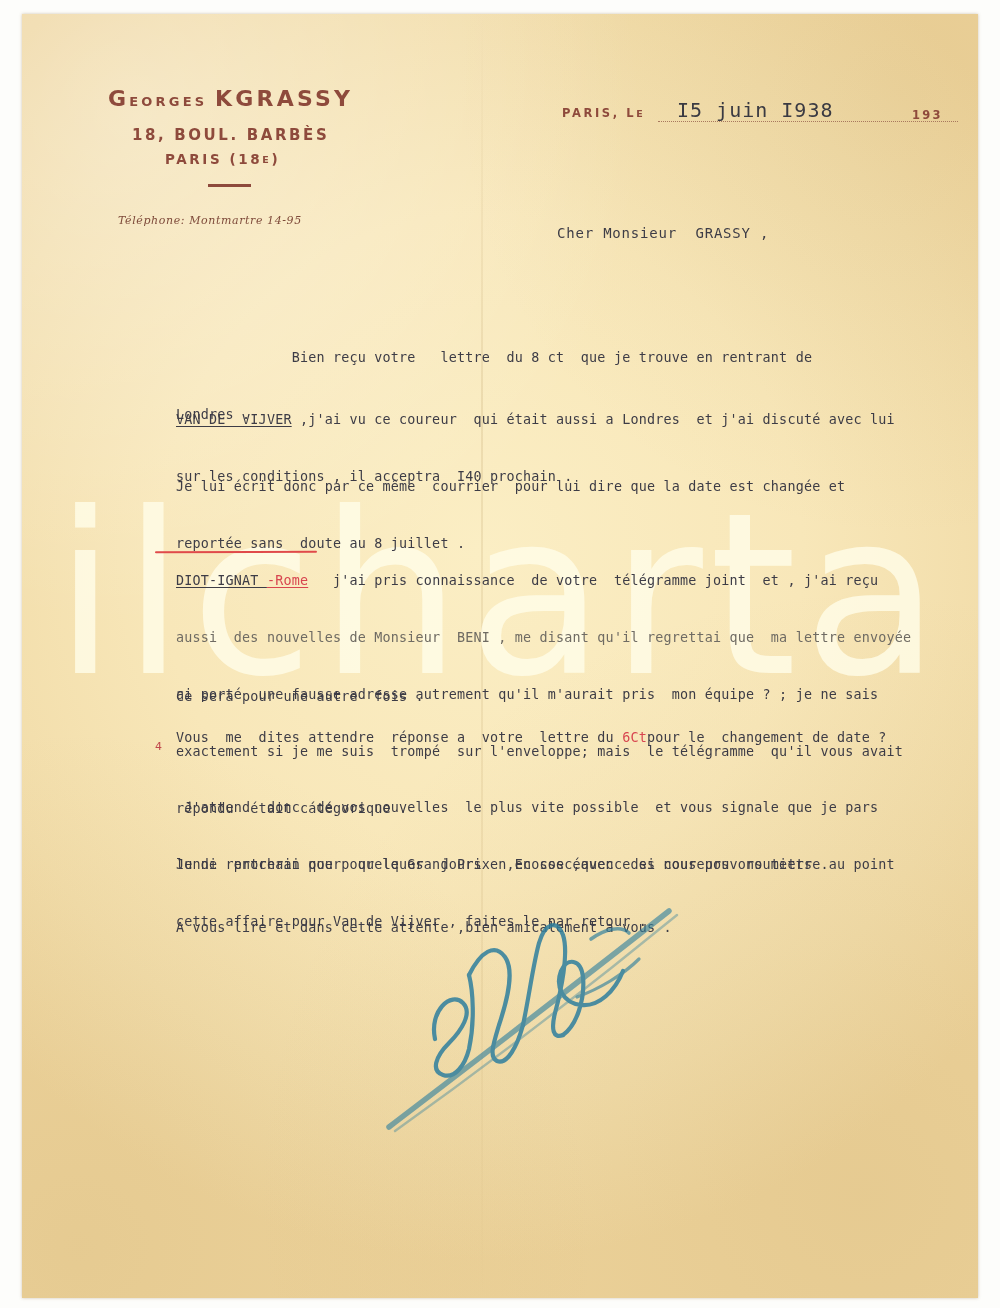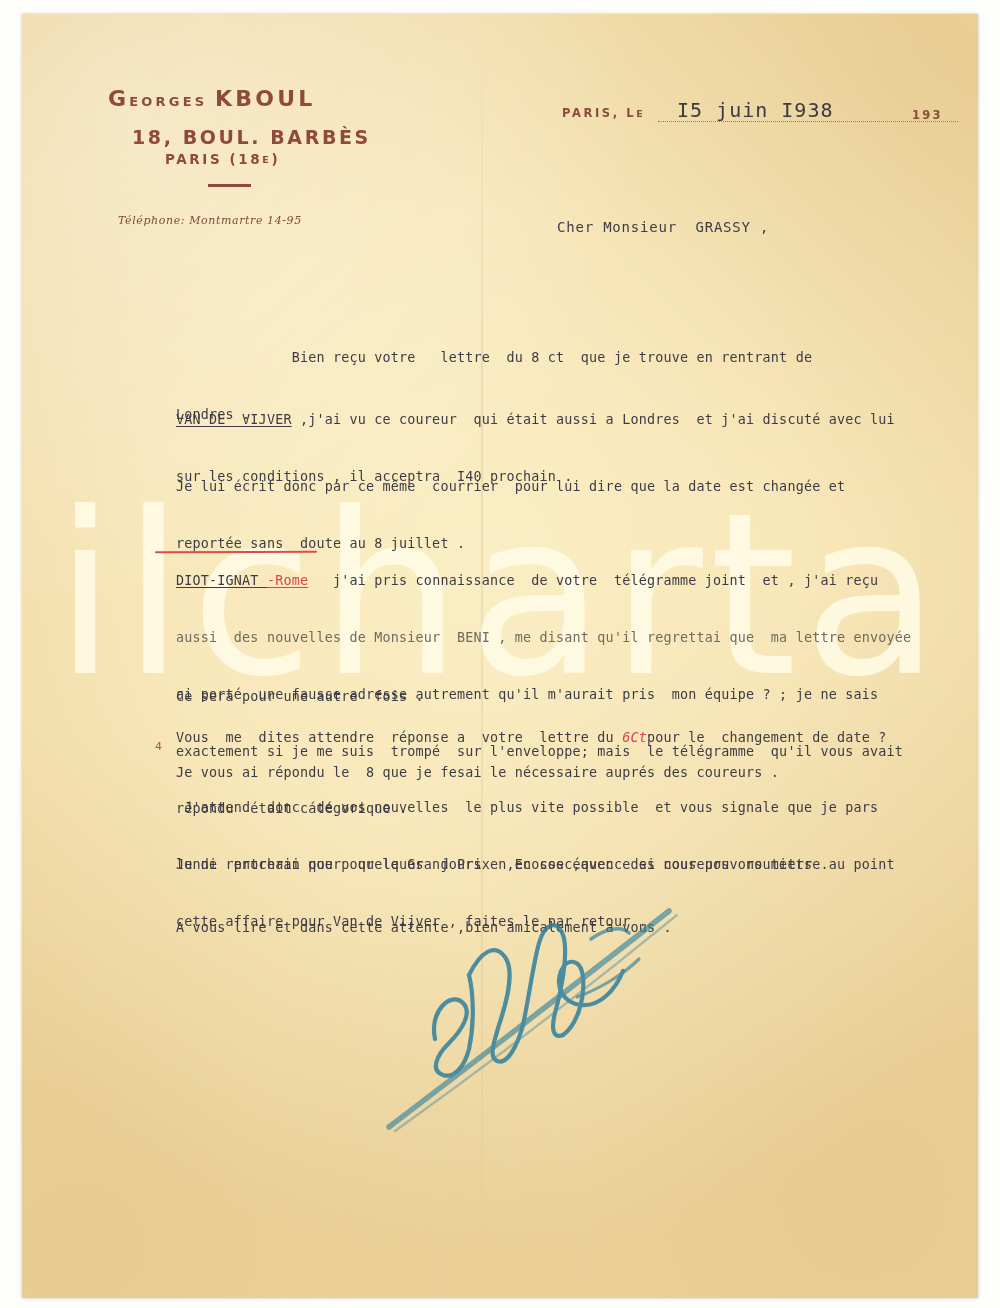--- a/index.html
+++ b/index.html
@@ -255,7 +255,7 @@
 
     <div id="content">
 
-      <div class="lh" id="lh-name"><span>G</span><span class="sc">EORGES </span><span>K</span><span>BOUL</span></div>
+      <div class="lh" id="lh-name"><span>G</span><span class="sc">EORGES </span><span>K</span><span>GRASSY</span></div>
 
       <div class="lh" id="lh-addr">18, BOUL. BARBÈS</div>
 

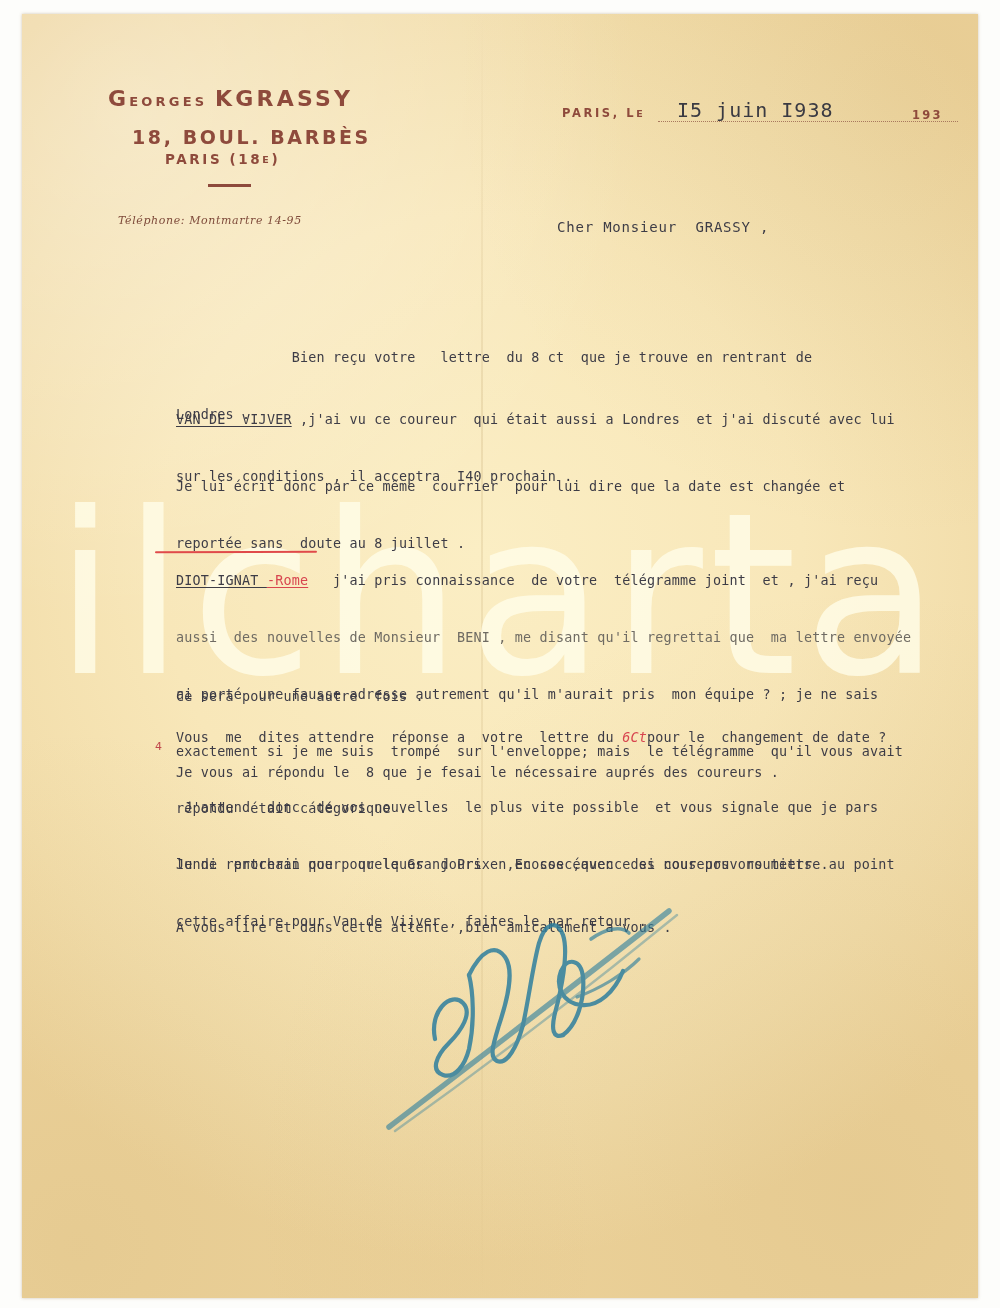--- a/index.html
+++ b/index.html
@@ -97,7 +97,7 @@
   #lh-addr {
     left: 110px;
     top: 112px;
-    font-size: 19px;
+    font-size: 15px;
     letter-spacing: 2.6px;
   }
   #lh-city {

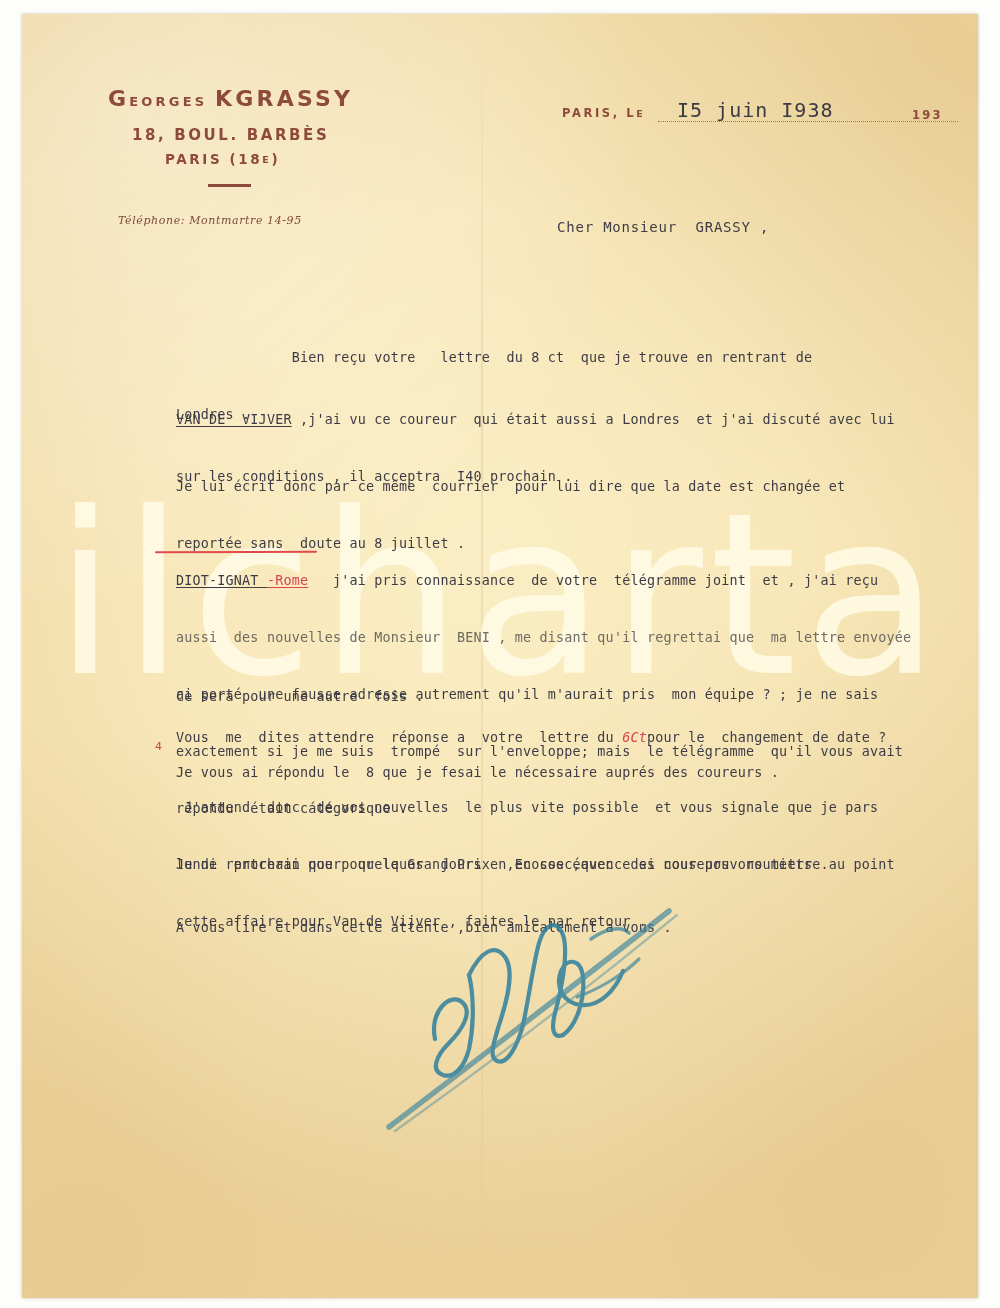--- a/index.html
+++ b/index.html
@@ -185,7 +185,7 @@
   .faded { color: #6f6b63; }
   #salutation {
     left: 535px;
-    top: 204px;
+    top: 210px;
     font-size: 14px;
     letter-spacing: 0.8px;
   }

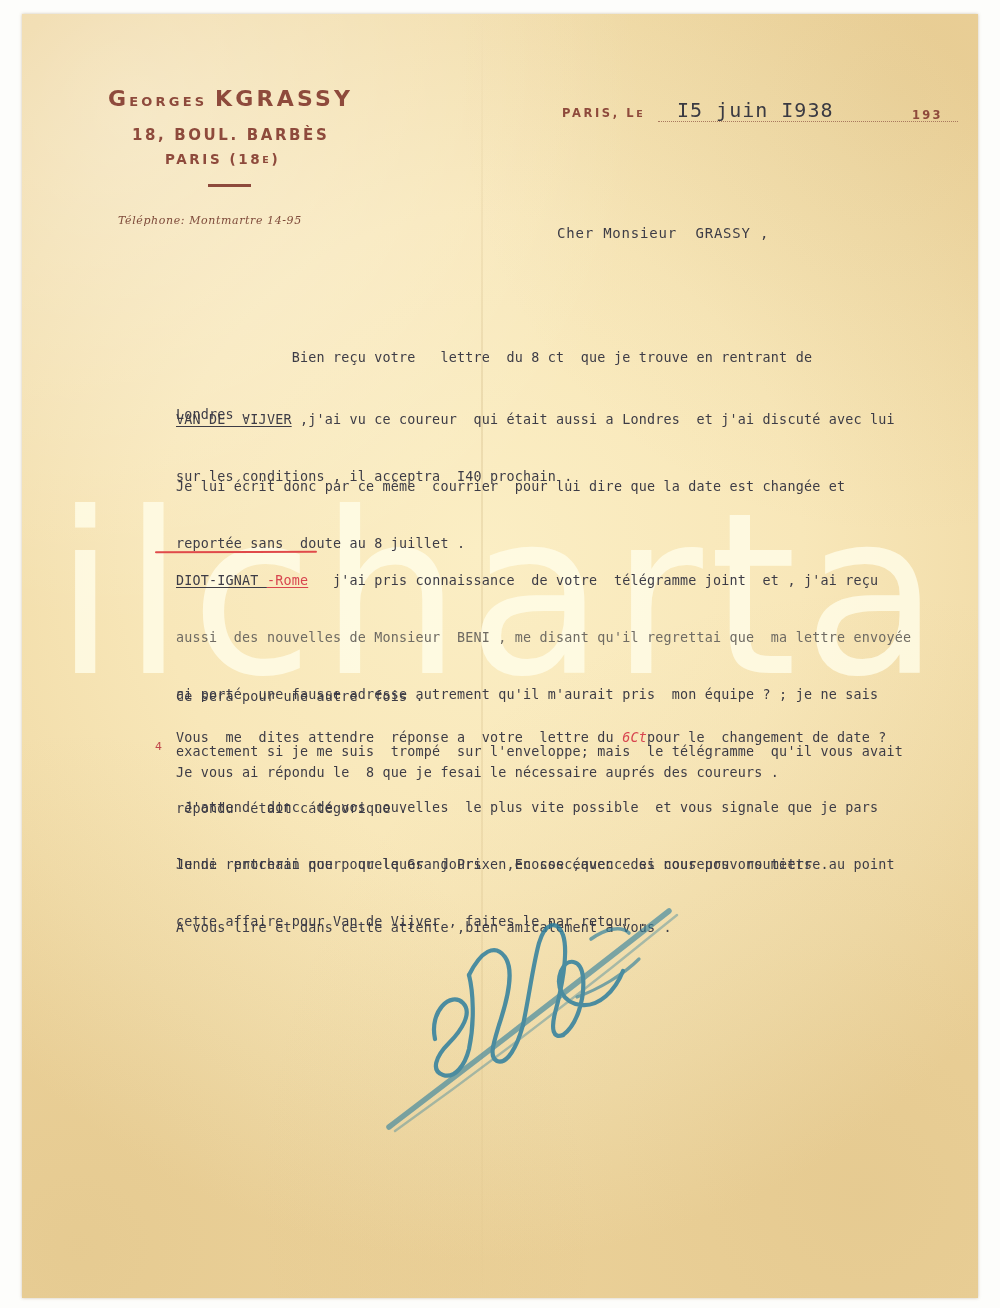--- a/index.html
+++ b/index.html
@@ -207,7 +207,7 @@
   #p-closing   { left: 136px; top: 866px; }
 
   .u { text-decoration: underline; text-underline-offset: 2px; }
-  .red-ink { color: #d8454f; font-style: italic; }
+  .red-ink { color: #d8454f; }
   .red-annot { color: #d8454f; }
 
   

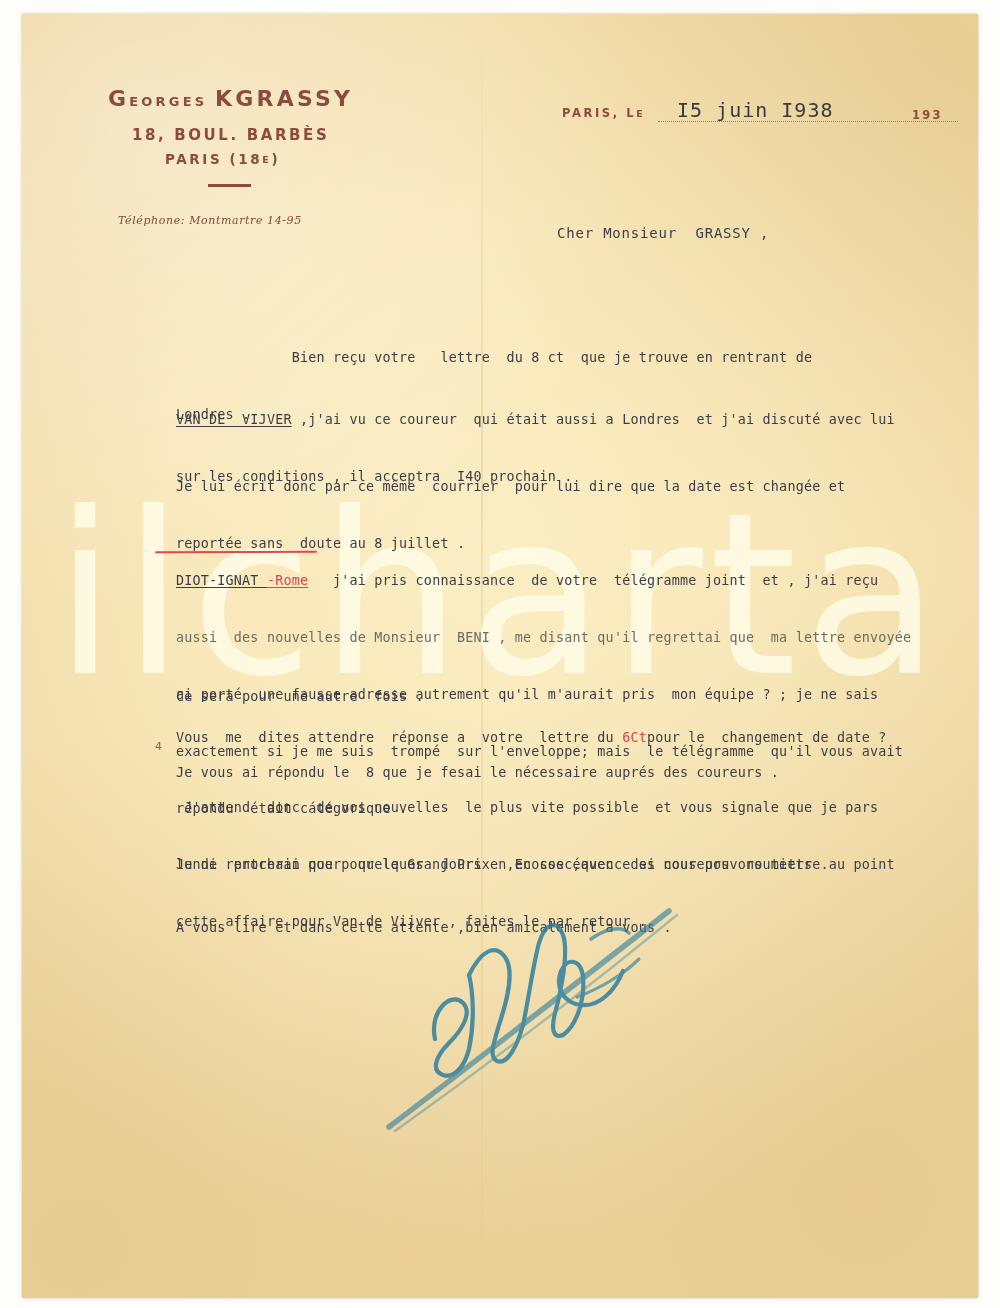--- a/index.html
+++ b/index.html
@@ -307,9 +307,6 @@
         <span class="ln"><span>Vous  me  dites attendre  réponse a  votre  lettre du </span><span class="red-ink">6Ct</span><span>pour le  changement de date ?</span></span>
       </div>
 
-      <div class="typed para" id="p-repondu">
-        <span class="ln">Je vous ai répondu le  8 que je fesai le nécessaire auprés des coureurs .</span>
-      </div>
 
       <div class="typed para" id="p-attend">
         <span class="ln"> J'attend  donc  de vos nouvelles  le plus vite possible  et vous signale que je pars</span>

